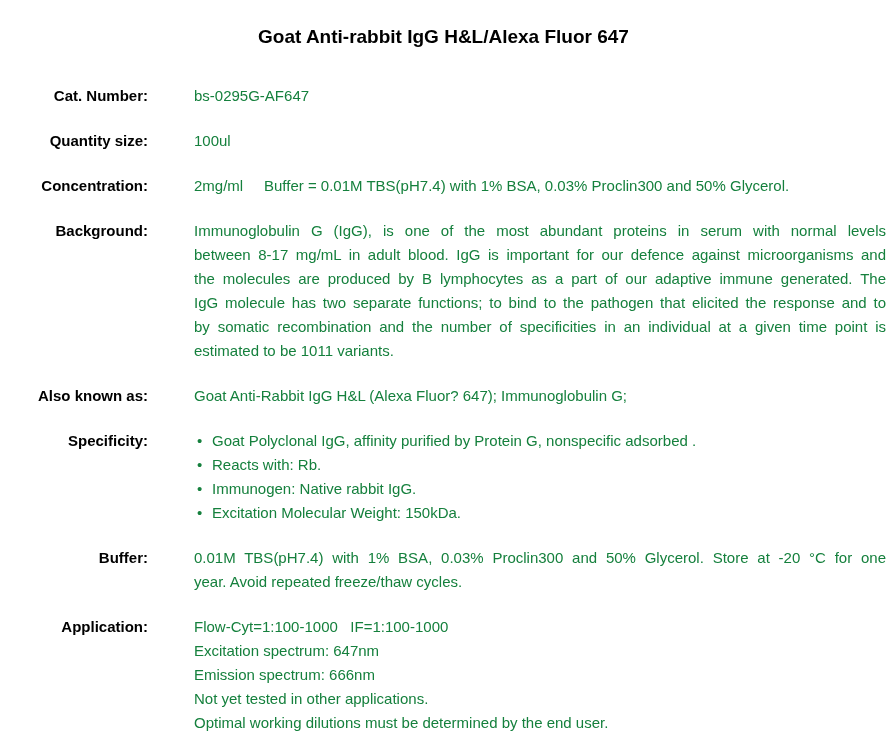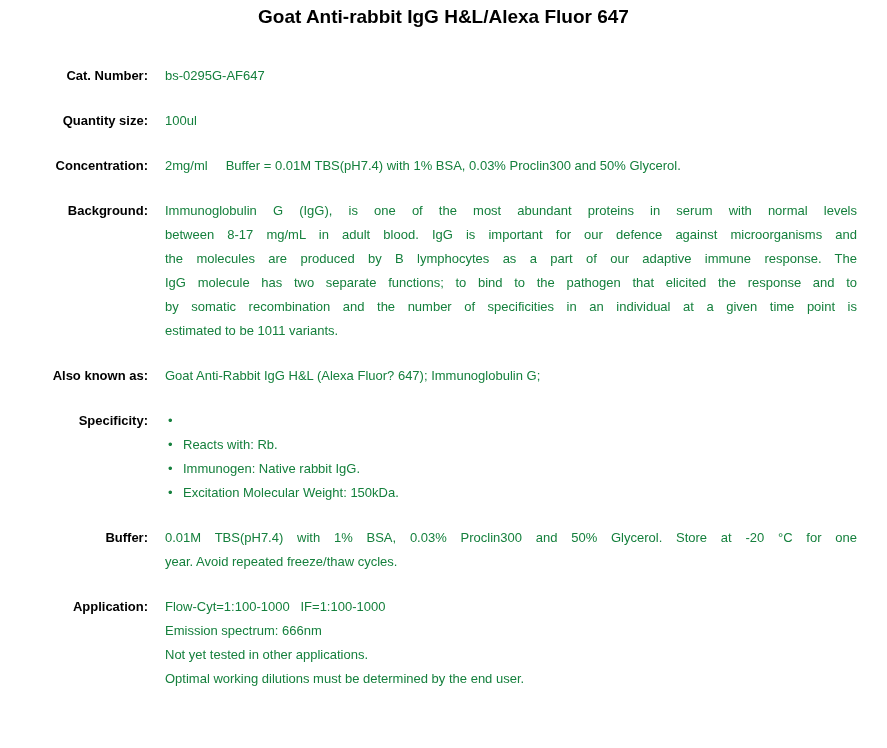--- a/index.html
+++ b/index.html
@@ -17,7 +17,7 @@
   }
   .page {
     width: 887px;
-    padding-top: 4px;
+    padding-top: 24px;
   }
   .title {
     margin: 0 0 34px 0;

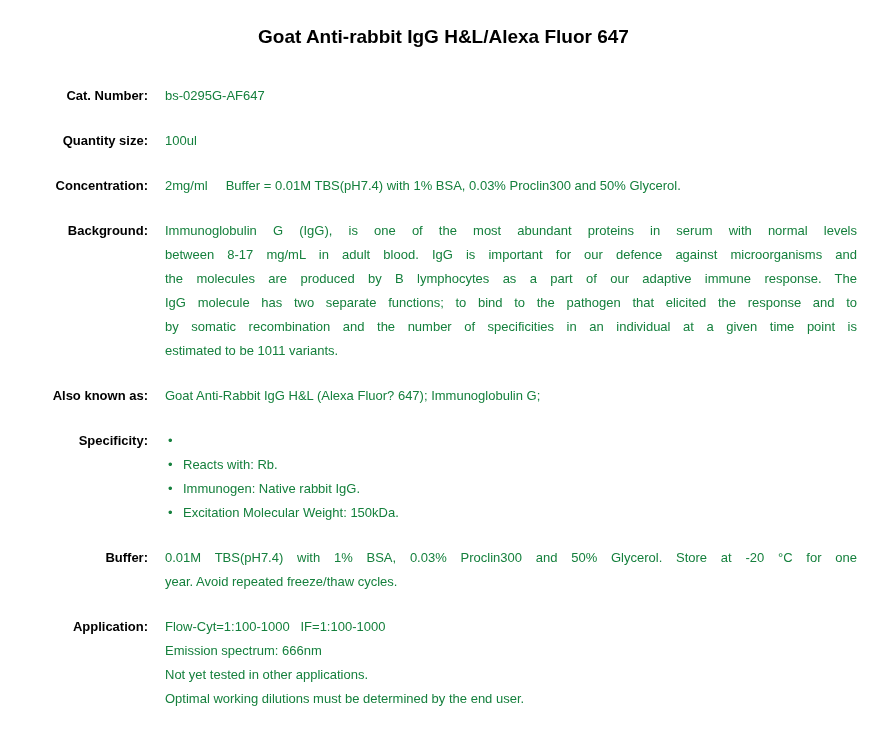--- a/index.html
+++ b/index.html
@@ -31,8 +31,9 @@
     display: flex;
     align-items: flex-start;
     margin-bottom: 21px;
-    font-size: 13px;
+    font-size: 15px;
     line-height: 24px;
+    gap: 29px;
   }
   .row:last-child { margin-bottom: 0; margin-top: 7px; }
   .label {

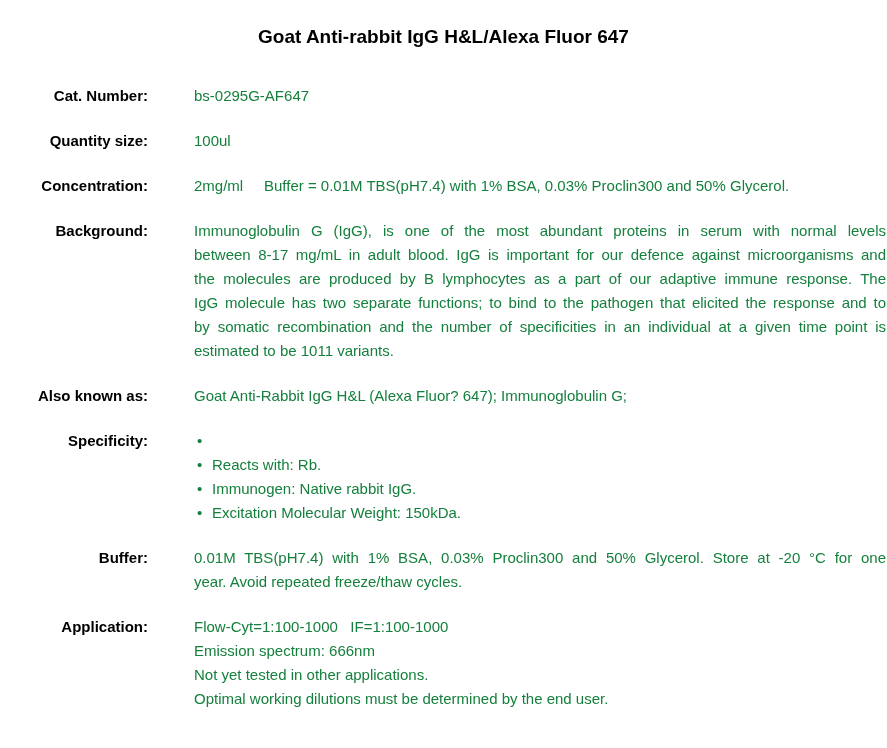--- a/index.html
+++ b/index.html
@@ -92,7 +92,7 @@
     <div class="value">
       <div class="jline">Immunoglobulin G (IgG), is one of the most abundant proteins in serum with normal levels</div>
       <div class="jline">between 8-17 mg/mL in adult blood. IgG is important for our defence against microorganisms and</div>
-      <div class="jline">the molecules are produced by B lymphocytes as a part of our adaptive immune response. The</div>
+      <div class="jline">the molecules are produced by B lymphocytes as a part of our adaptive immune generated. The</div>
       <div class="jline">IgG molecule has two separate functions; to bind to the pathogen that elicited the response and to</div>
       <div class="jline">by somatic recombination and the number of specificities in an individual at a given time point is</div>
       <div>estimated to be 1011 variants.</div>

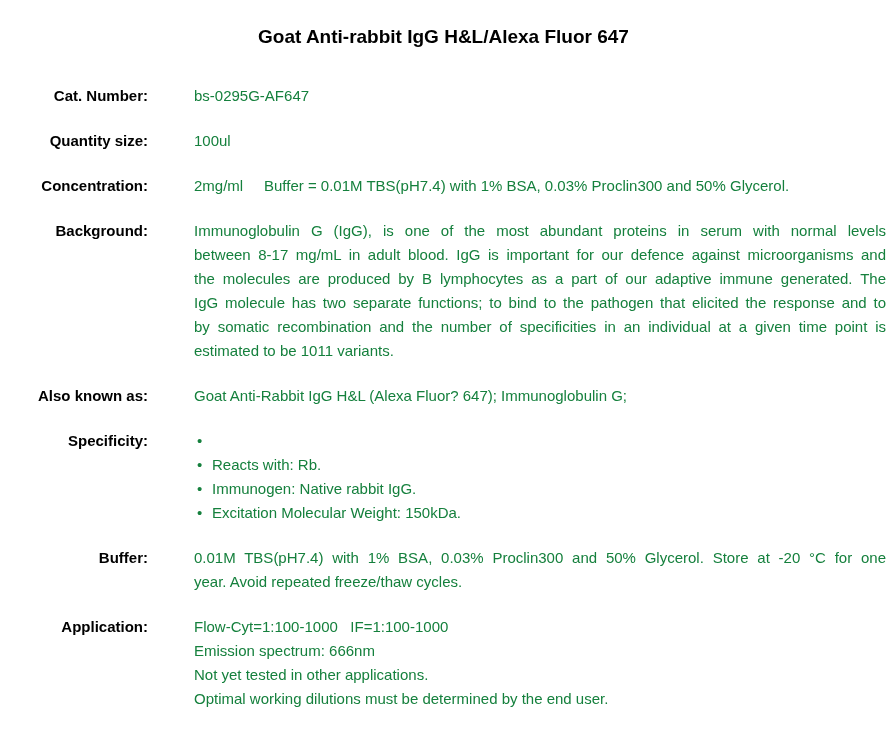--- a/index.html
+++ b/index.html
@@ -110,6 +110,7 @@
       <ul class="bullets">
         <li>
           <span class="bullet">•</span>
+          <span>Goat Polyclonal IgG, affinity purified by Protein G, nonspecific adsorbed .</span>
         </li>
         <li>
           <span class="bullet">•</span>

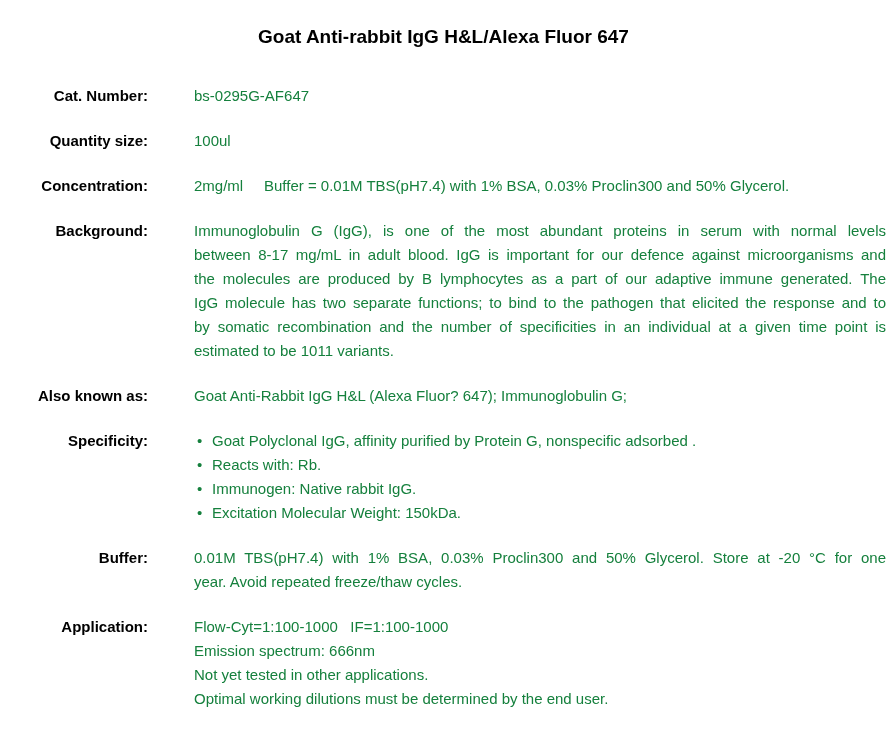--- a/index.html
+++ b/index.html
@@ -140,6 +140,7 @@
     <div class="label">Application:</div>
     <div class="value">
       <div class="prewrap">Flow-Cyt=1:100-1000   IF=1:100-1000</div>
+      <div>Excitation spectrum: 647nm</div>
       <div>Emission spectrum: 666nm</div>
       <div>Not yet tested in other applications.</div>
       <div>Optimal working dilutions must be determined by the end user.</div>

